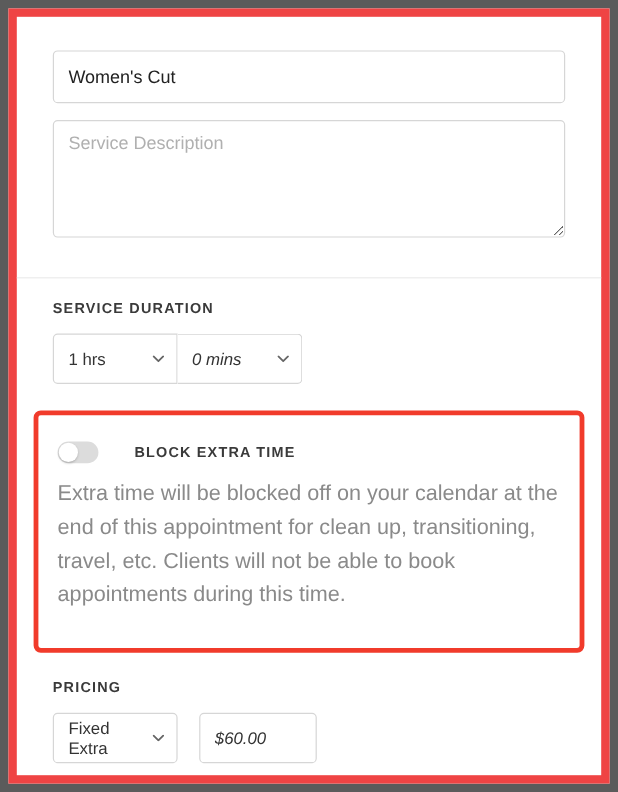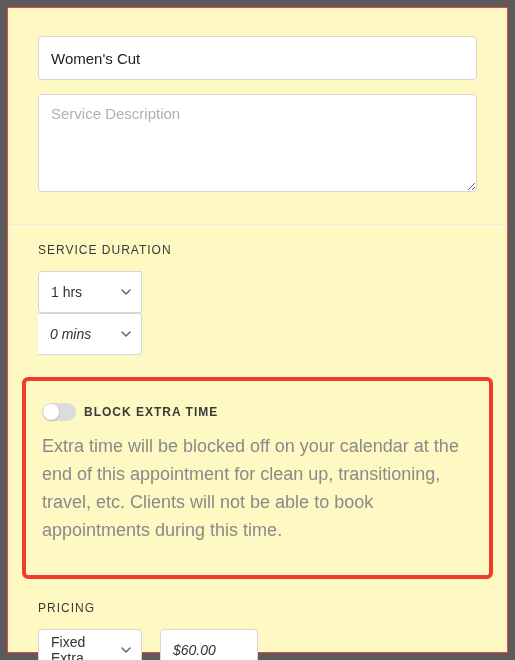--- a/index.html
+++ b/index.html
@@ -11,11 +11,11 @@
     overflow: hidden;
   }
   .panel {
-    background: #fef9c3;
+    background: #ffffff;
     margin: 7px;
     width: 501px;
     height: 646px;
-    border: 1px solid #ef4444;
+    border: 7px solid #ef4444;
   }
   .section {
     padding: 18px 30px 22px 30px;

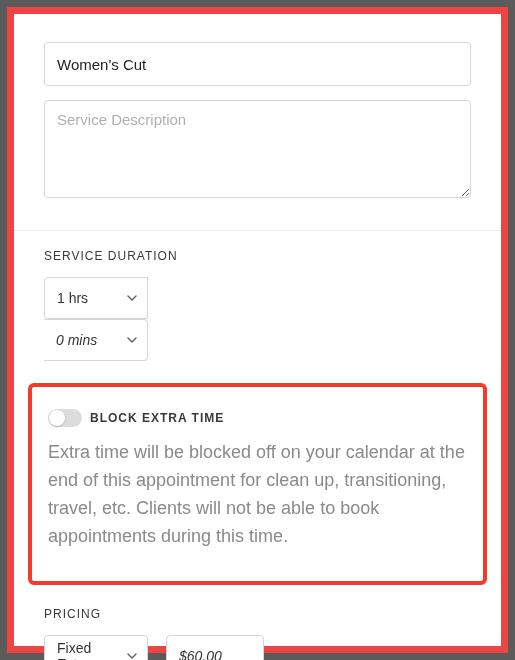--- a/index.html
+++ b/index.html
@@ -53,7 +53,7 @@
   .section-label {
     font-size: 12px;
     letter-spacing: 1px;
-    font-weight: 400;
+    font-weight: 700;
     color: #3a3a3a;
     margin-bottom: 14px;
   }

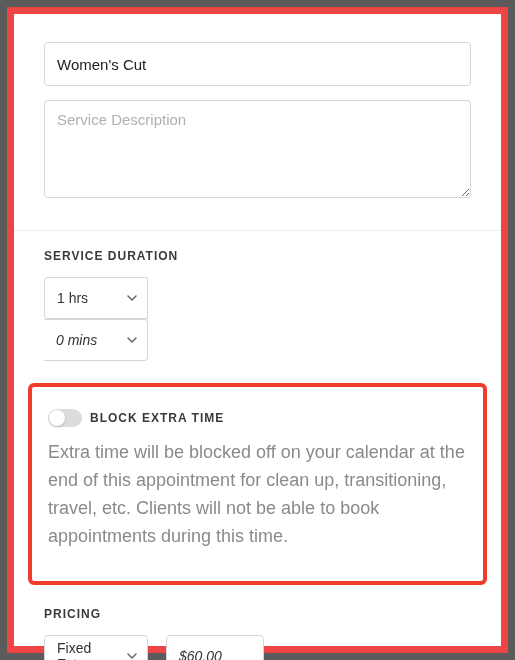--- a/index.html
+++ b/index.html
@@ -60,7 +60,6 @@
   .select-row {
     display: flex;
     gap: 0;
-    flex-direction: column;
   }
   .select-wrap {
     position: relative;

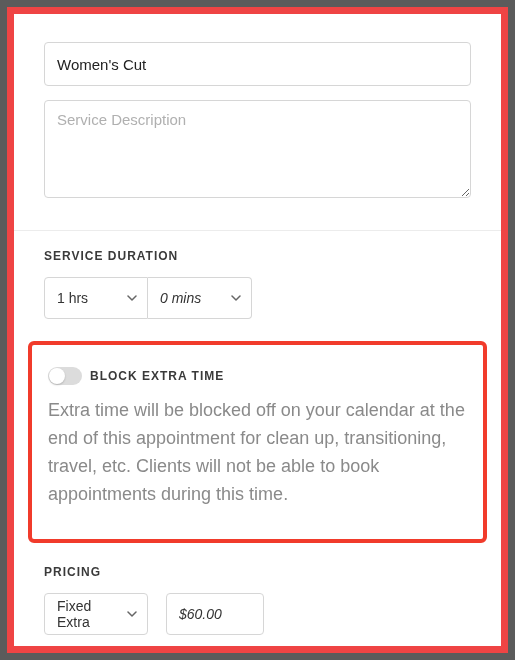--- a/index.html
+++ b/index.html
@@ -105,7 +105,7 @@
   .toggle-row {
     display: flex;
     align-items: center;
-    gap: 8px;
+    gap: 30px;
     margin-bottom: 12px;
   }
   .toggle {

